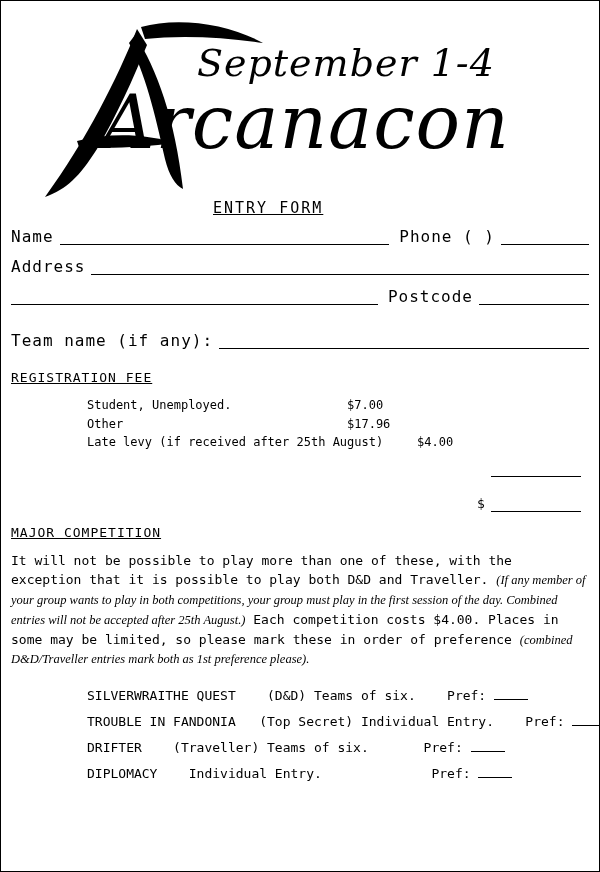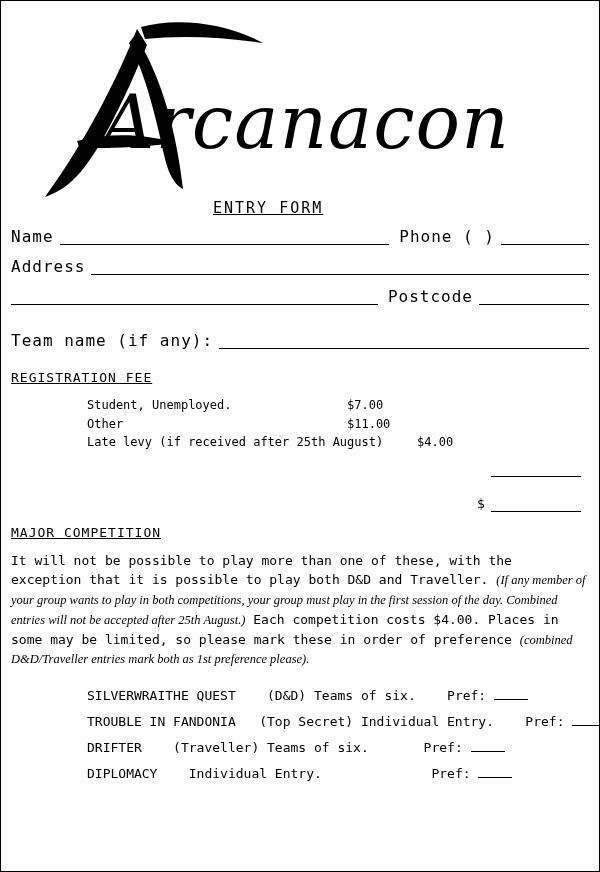--- a/index.html
+++ b/index.html
@@ -160,6 +160,7 @@
       <path d="M60 132 C 90 124, 126 124, 158 134 C 128 138, 92 140, 62 138 Z" fill="#000"></path>
       <path d="M124 18 C 160 8, 210 14, 246 34 C 208 28, 162 26, 128 30 Z" fill="#000"></path>
     </svg>
+    <div class="date-text">September 1-4</div>
     <div class="title-text">Arcanacon</div>
     <div class="entry-form-heading">ENTRY FORM</div>
   </div>

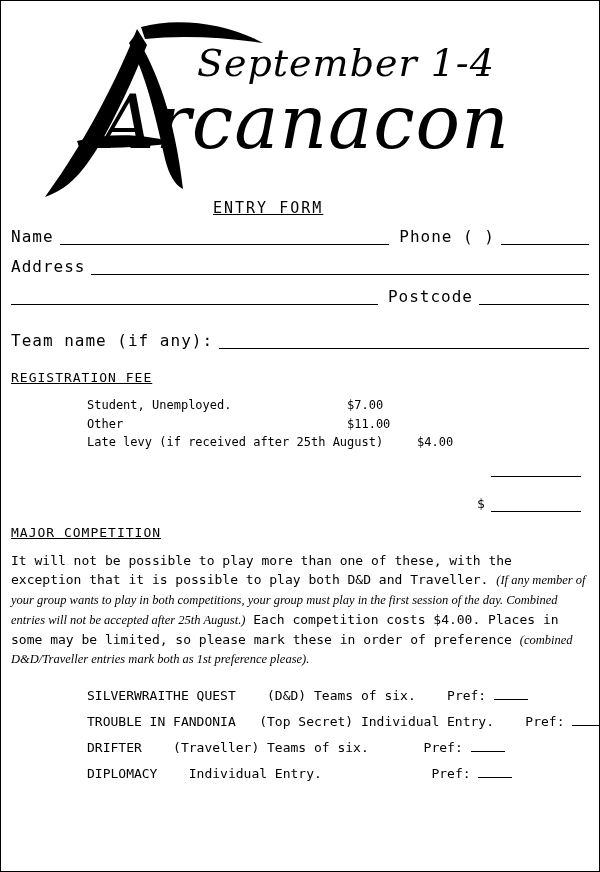--- a/index.html
+++ b/index.html
@@ -201,7 +201,7 @@
       </div>
       <div class="fee-row">
         <span class="fee-desc">Other</span>
-        <span class="fee-amt">$11.00</span>
+        <span class="fee-amt">$17.96</span>
       </div>
       <div class="fee-row">
         <span class="fee-desc" style="width:330px">Late levy (if received after 25th August)</span>

